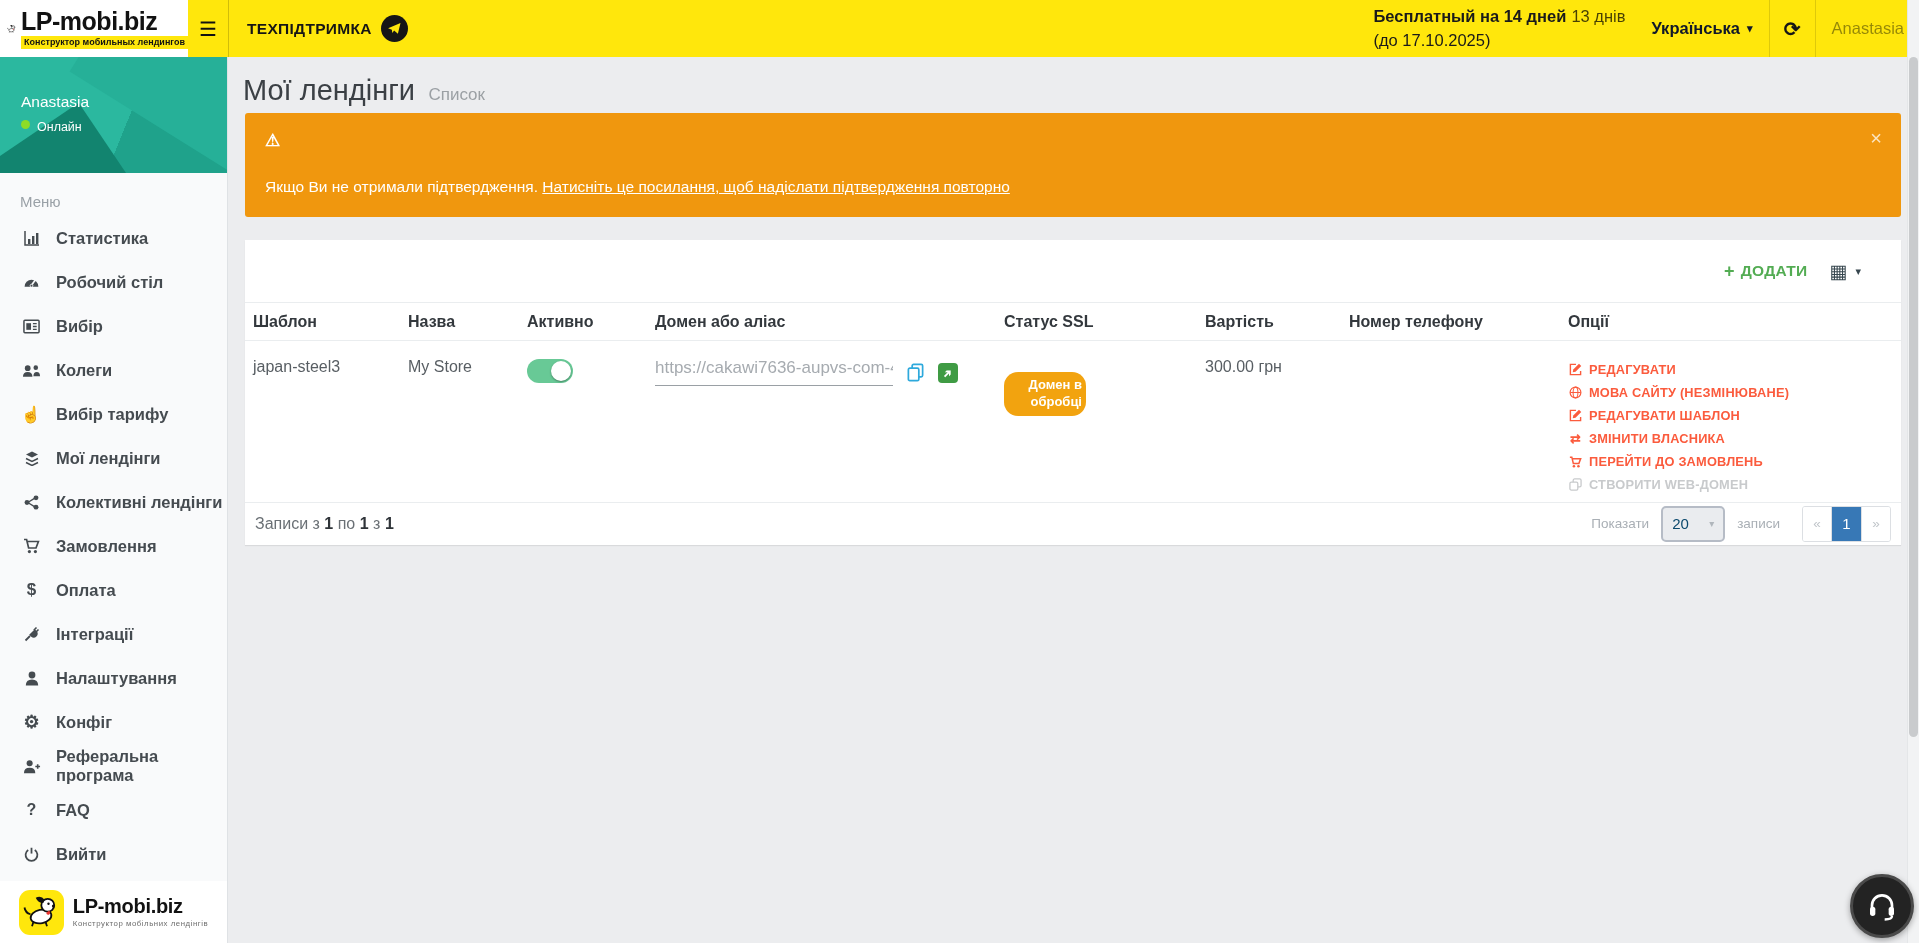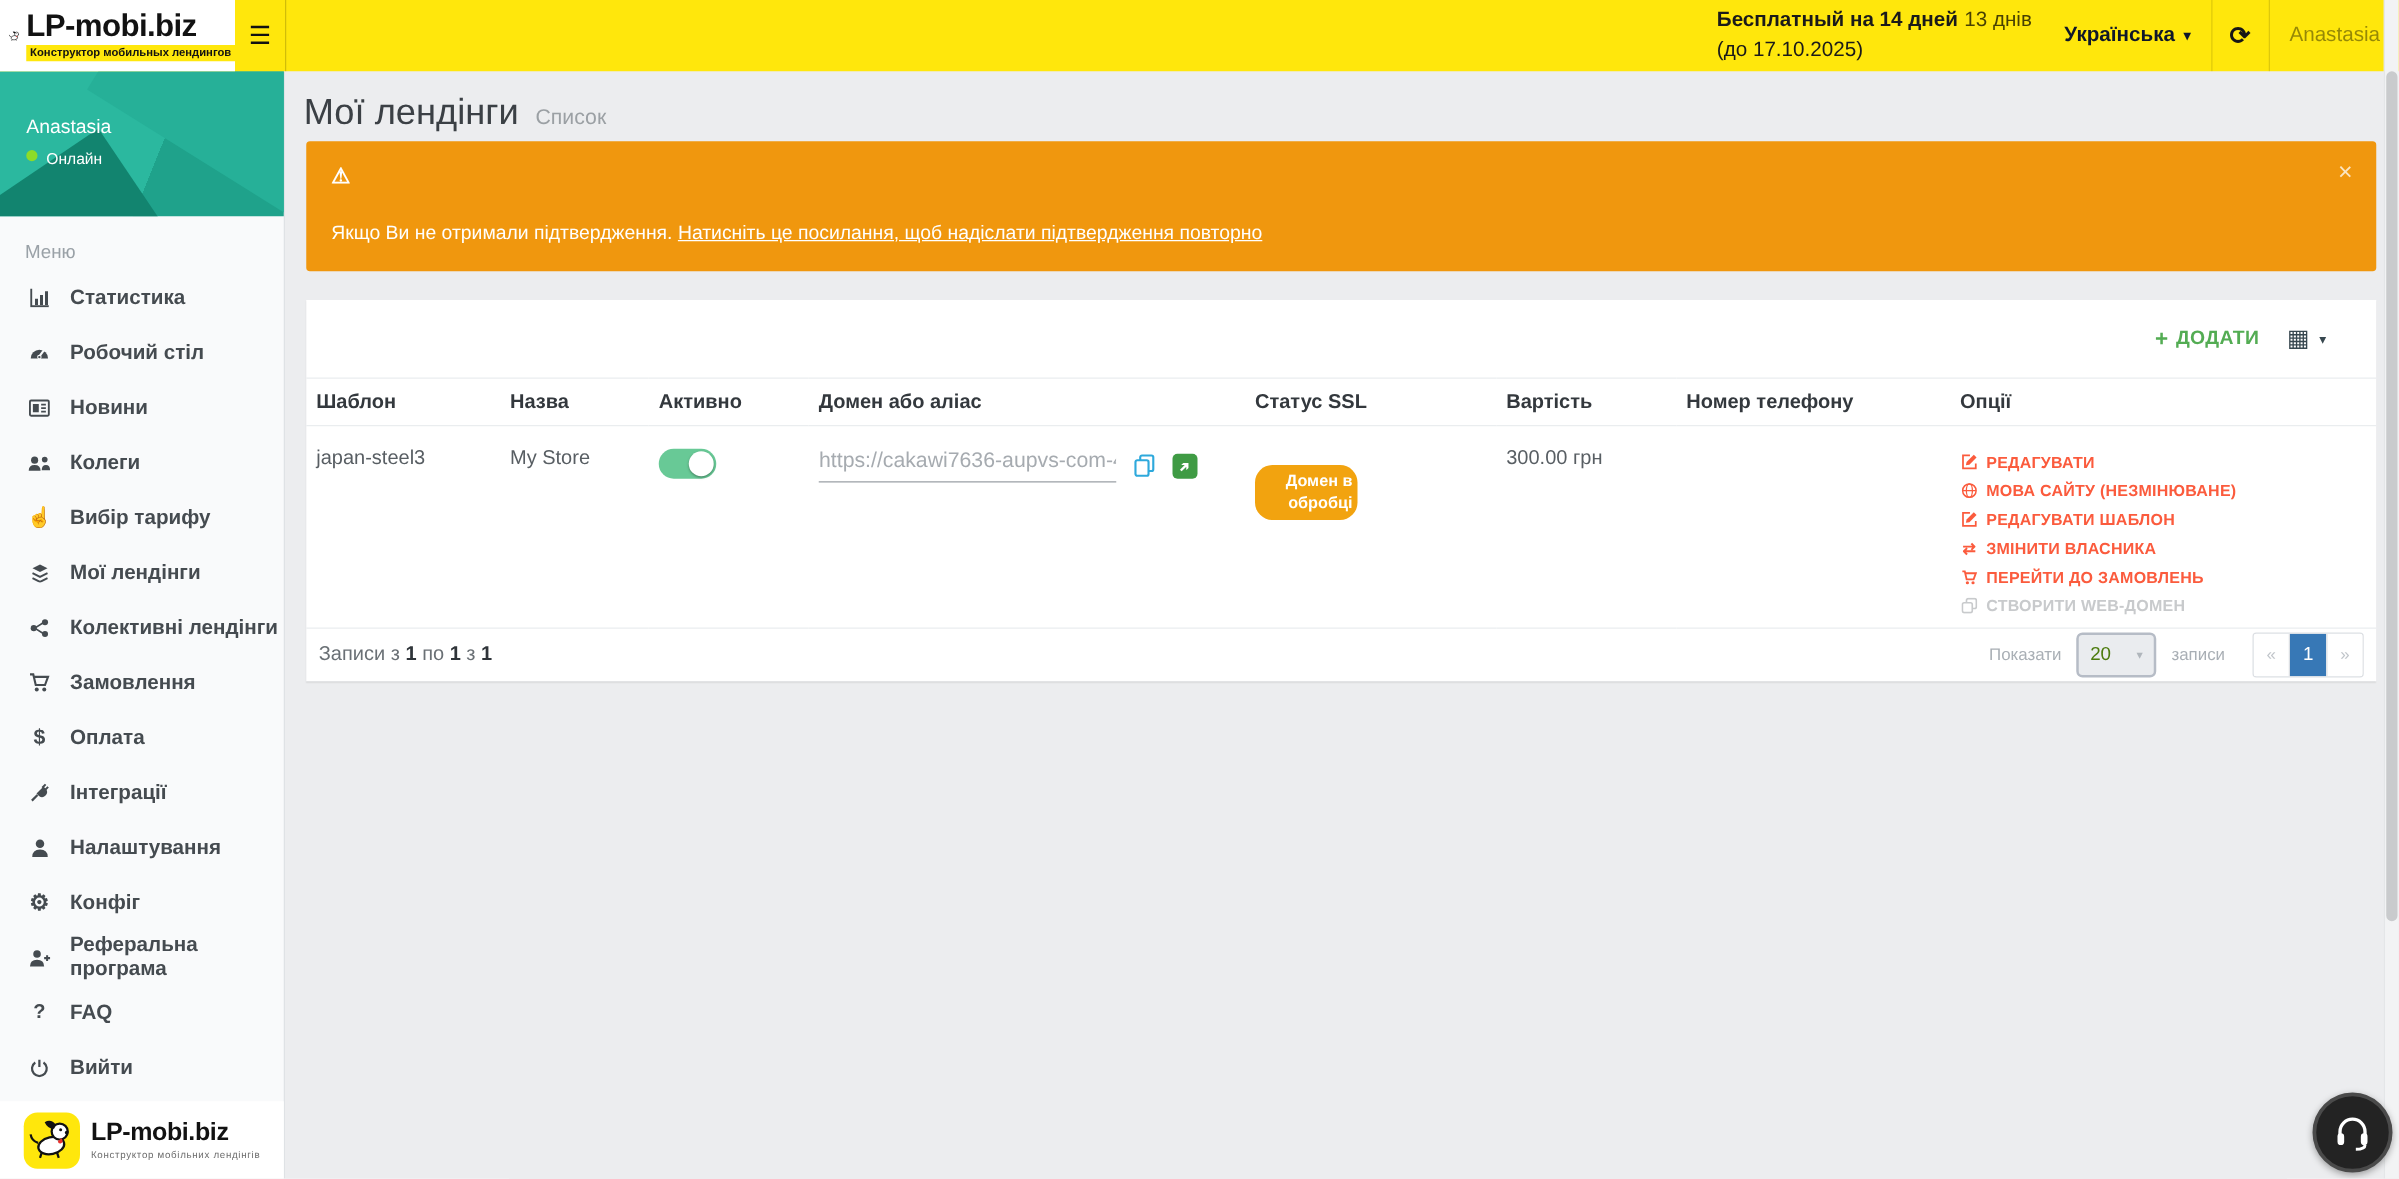--- a/index.html
+++ b/index.html
@@ -132,6 +132,14 @@
     </div>
     <div class="hamburger">
       <span>☰</span>
+    </div>
+    <div class="support">
+      <span class="support-label">ТЕХПІДТРИМКА</span>
+      <span class="tg-circle">
+        <svg width="15" height="15" viewBox="0 0 20 20">
+            <path d="M1.5 9.5 L18 2.5 L14.5 17 L9.5 12.5 L7 16 L6.5 11.5 Z" fill="#ffe70c"></path>
+          </svg>
+      </span>
     </div>
     <div class="topbar-right">
       <div class="trial">

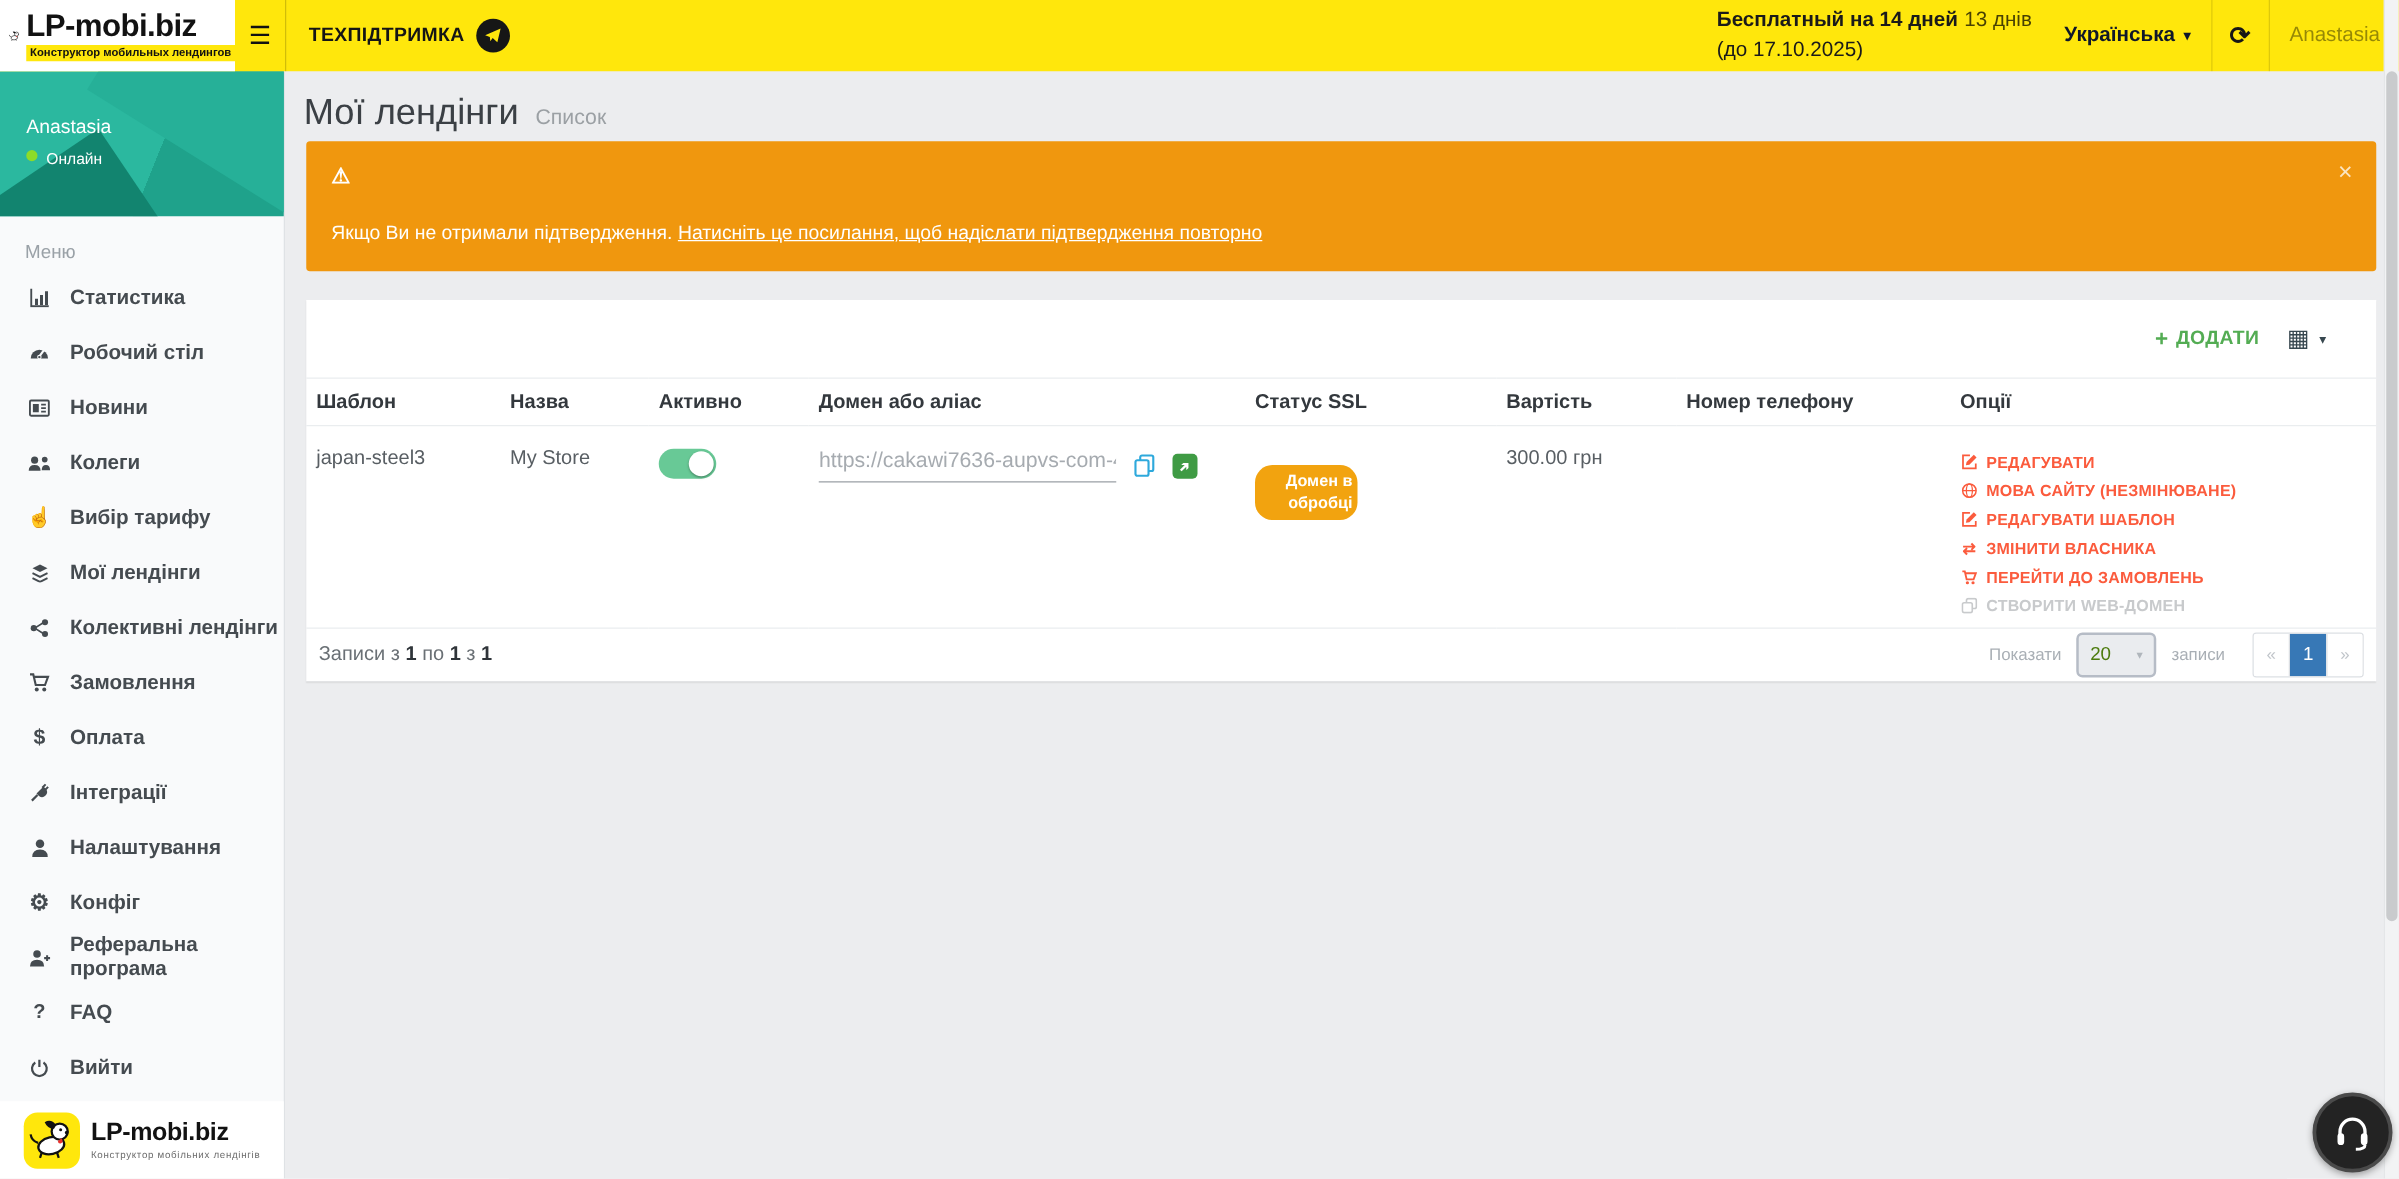--- a/index.html
+++ b/index.html
@@ -198,7 +198,7 @@
               <path d="M10.5 4.5h4 M10.5 7.5h4 M10.5 10.5h4" stroke="#454b50" stroke-width="1.4"></path>
             </svg>
           </span>
-        <span>Новини</span>
+        <span>Вибір</span>
       </li>
       <li>
         <span class="mi">

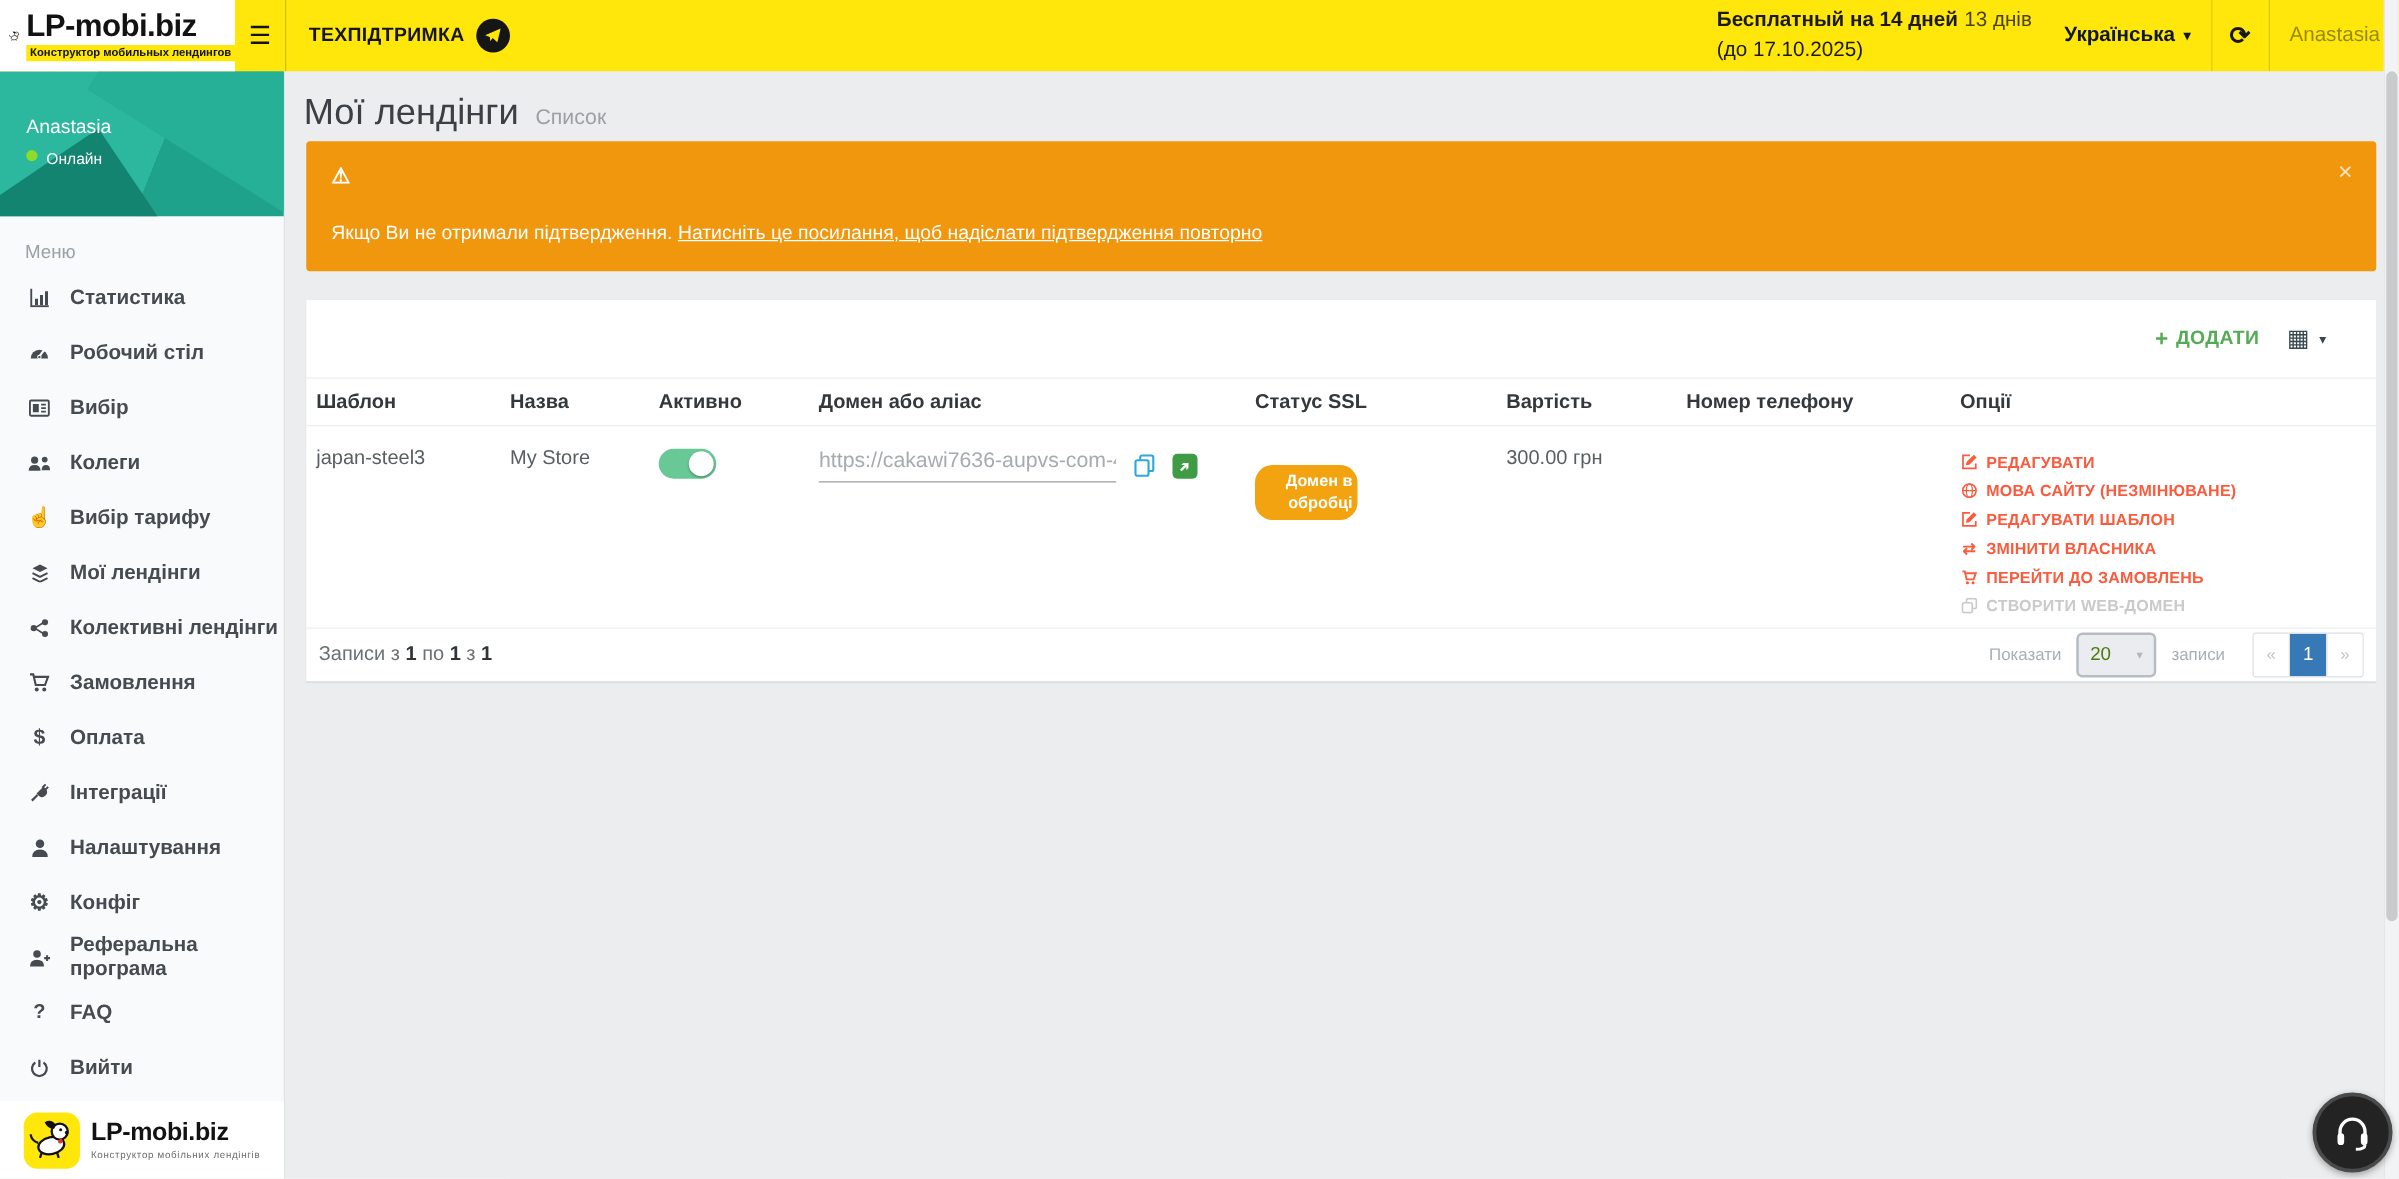--- a/index.html
+++ b/index.html
@@ -93,7 +93,7 @@
   .pg-right { display:flex; align-items:center; gap:12px; }
   .pg-label { font-size:13.5px; color:#a9afb5; }
   .pg-select { width:64px; height:36px; background:#eaecef; border:2px solid #b6bcc6; border-radius:5px; display:flex; align-items:center; justify-content:space-between; padding:0 9px; cursor:pointer; }
-  .pg-select .val { font-size:15px; color:#4d7c0f; }
+  .pg-select .val { font-size:15px; color:#0c4a6e; }
   .pg-select .caret { font-size:10px; color:#b0b6bc; }
   .pager { display:flex; border:1px solid #dcdfe3; border-radius:3px; overflow:hidden; margin-left:10px; }
   .pager div { width:29px; height:34px; display:flex; align-items:center; justify-content:center; background:#fff; font-size:13.5px; color:#c0c5ca; cursor:pointer; }

